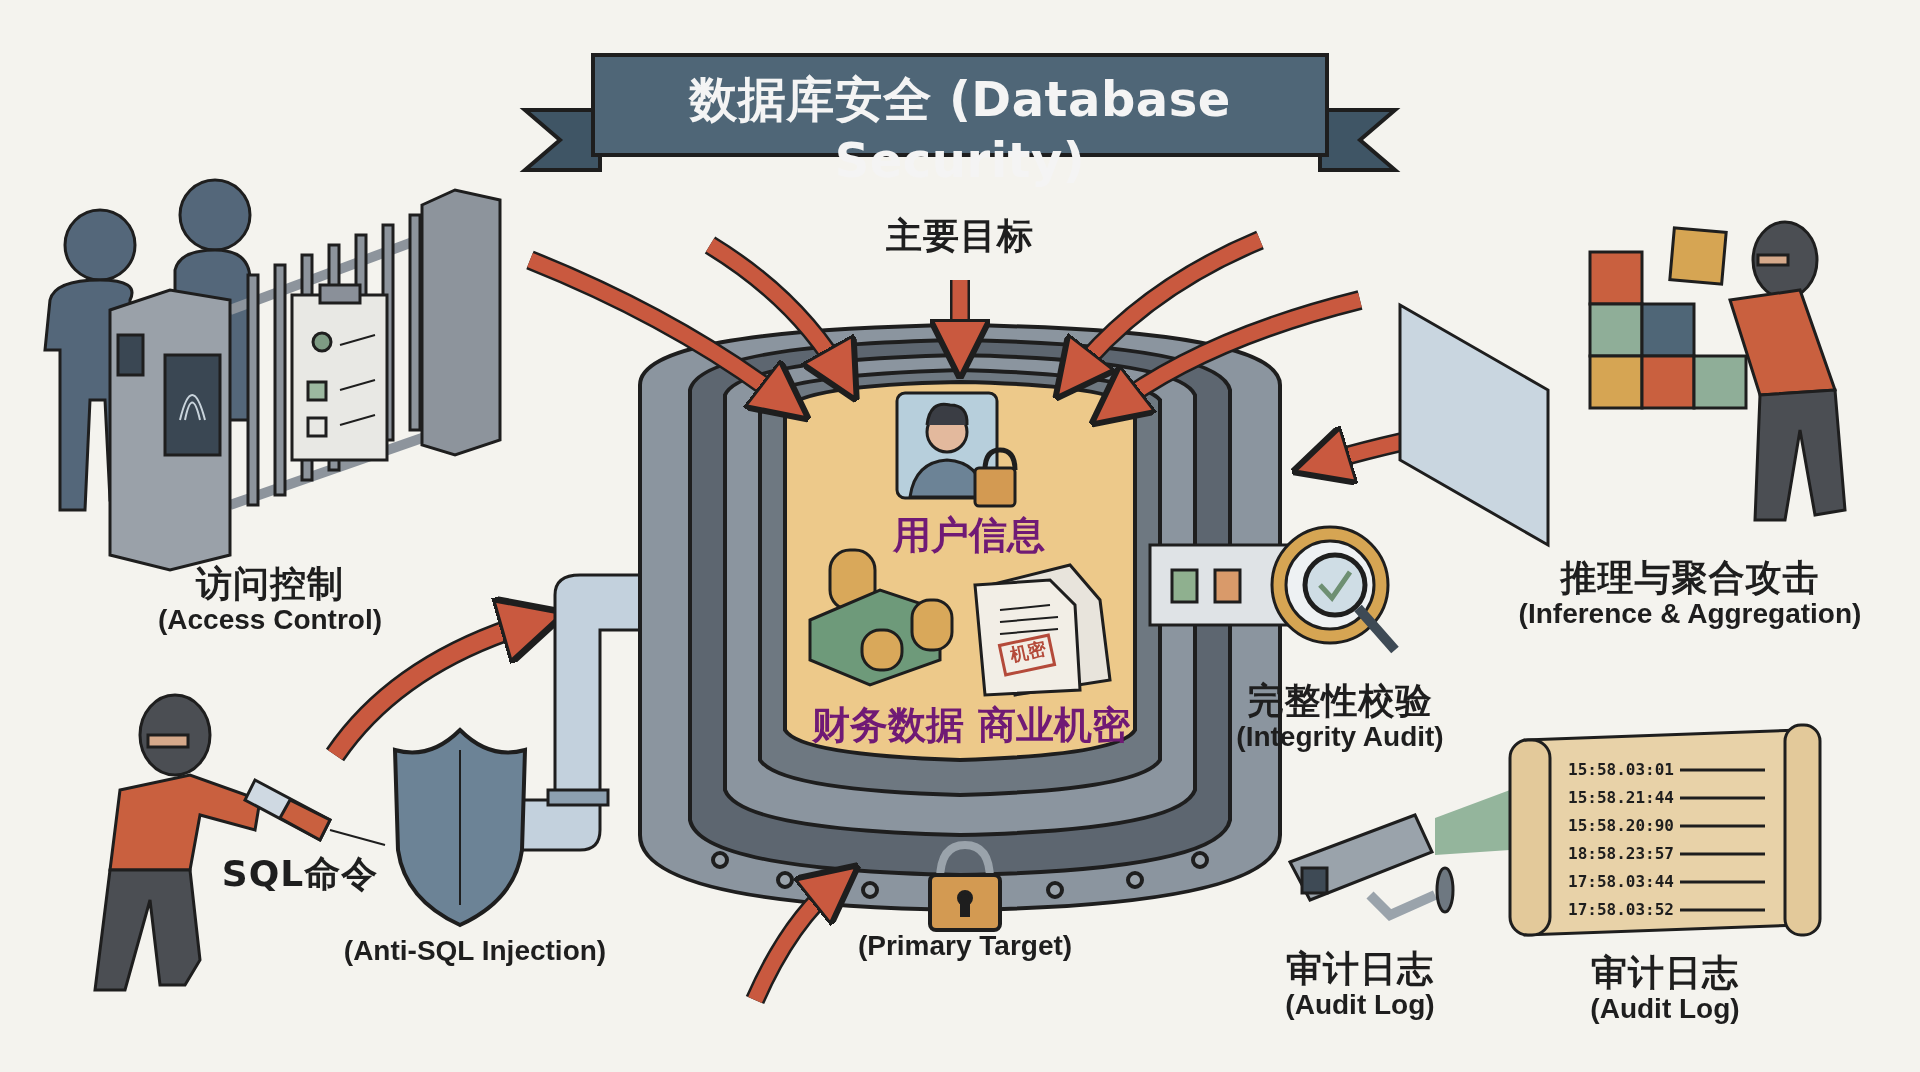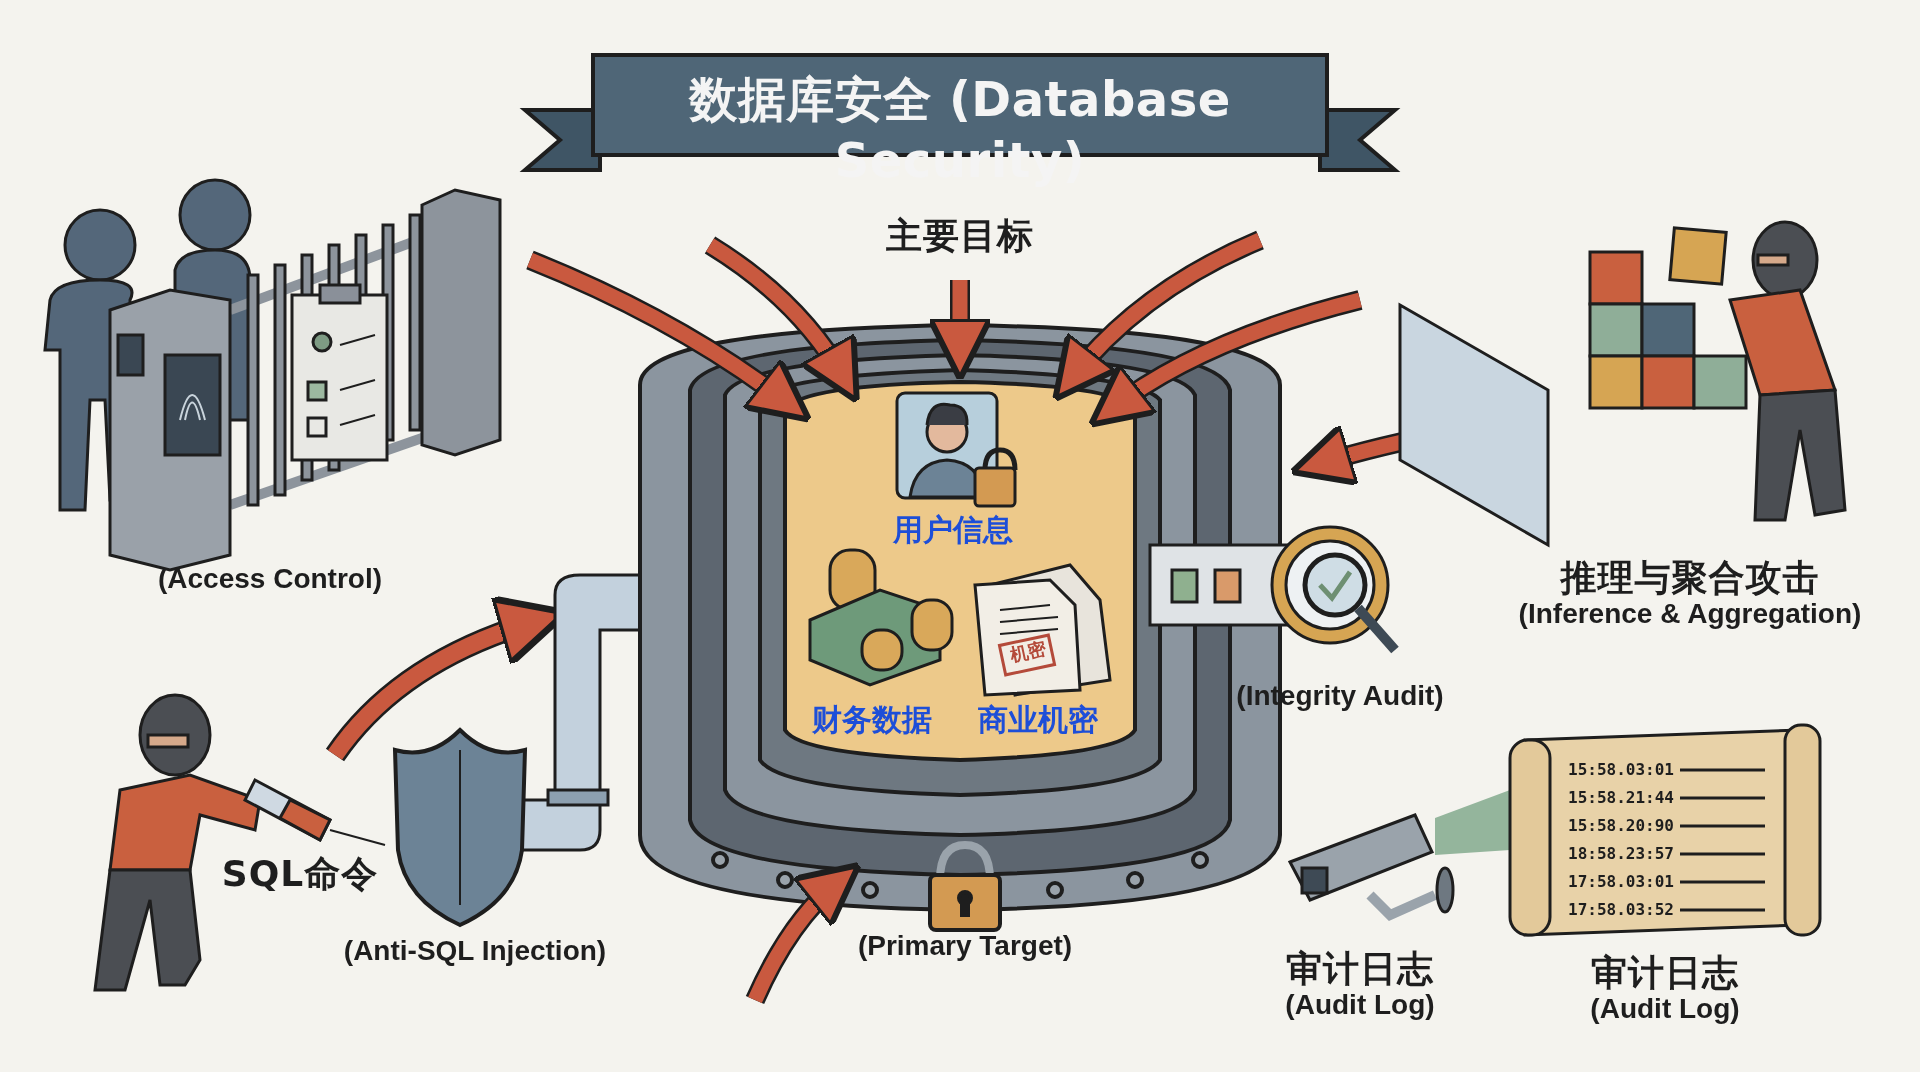--- a/index.html
+++ b/index.html
@@ -13,7 +13,7 @@
                  font-size:48px; font-weight:bold; color:#f4f4f4; letter-spacing:0.5px; }
   .log-line { position:absolute; left:1568px; font-family:"DejaVu Sans Mono","Liberation Mono",monospace;
               font-size:16px; font-weight:bold; color:#1e1e1e; }
-  .inner-lbl { position:absolute; font-weight:bold; font-size:30px; color:#1d4ed8; }
+  .inner-lbl { position:absolute; font-weight:bold; font-size:38px; color:#701a75; }
 </style>
 </head>
 <body>

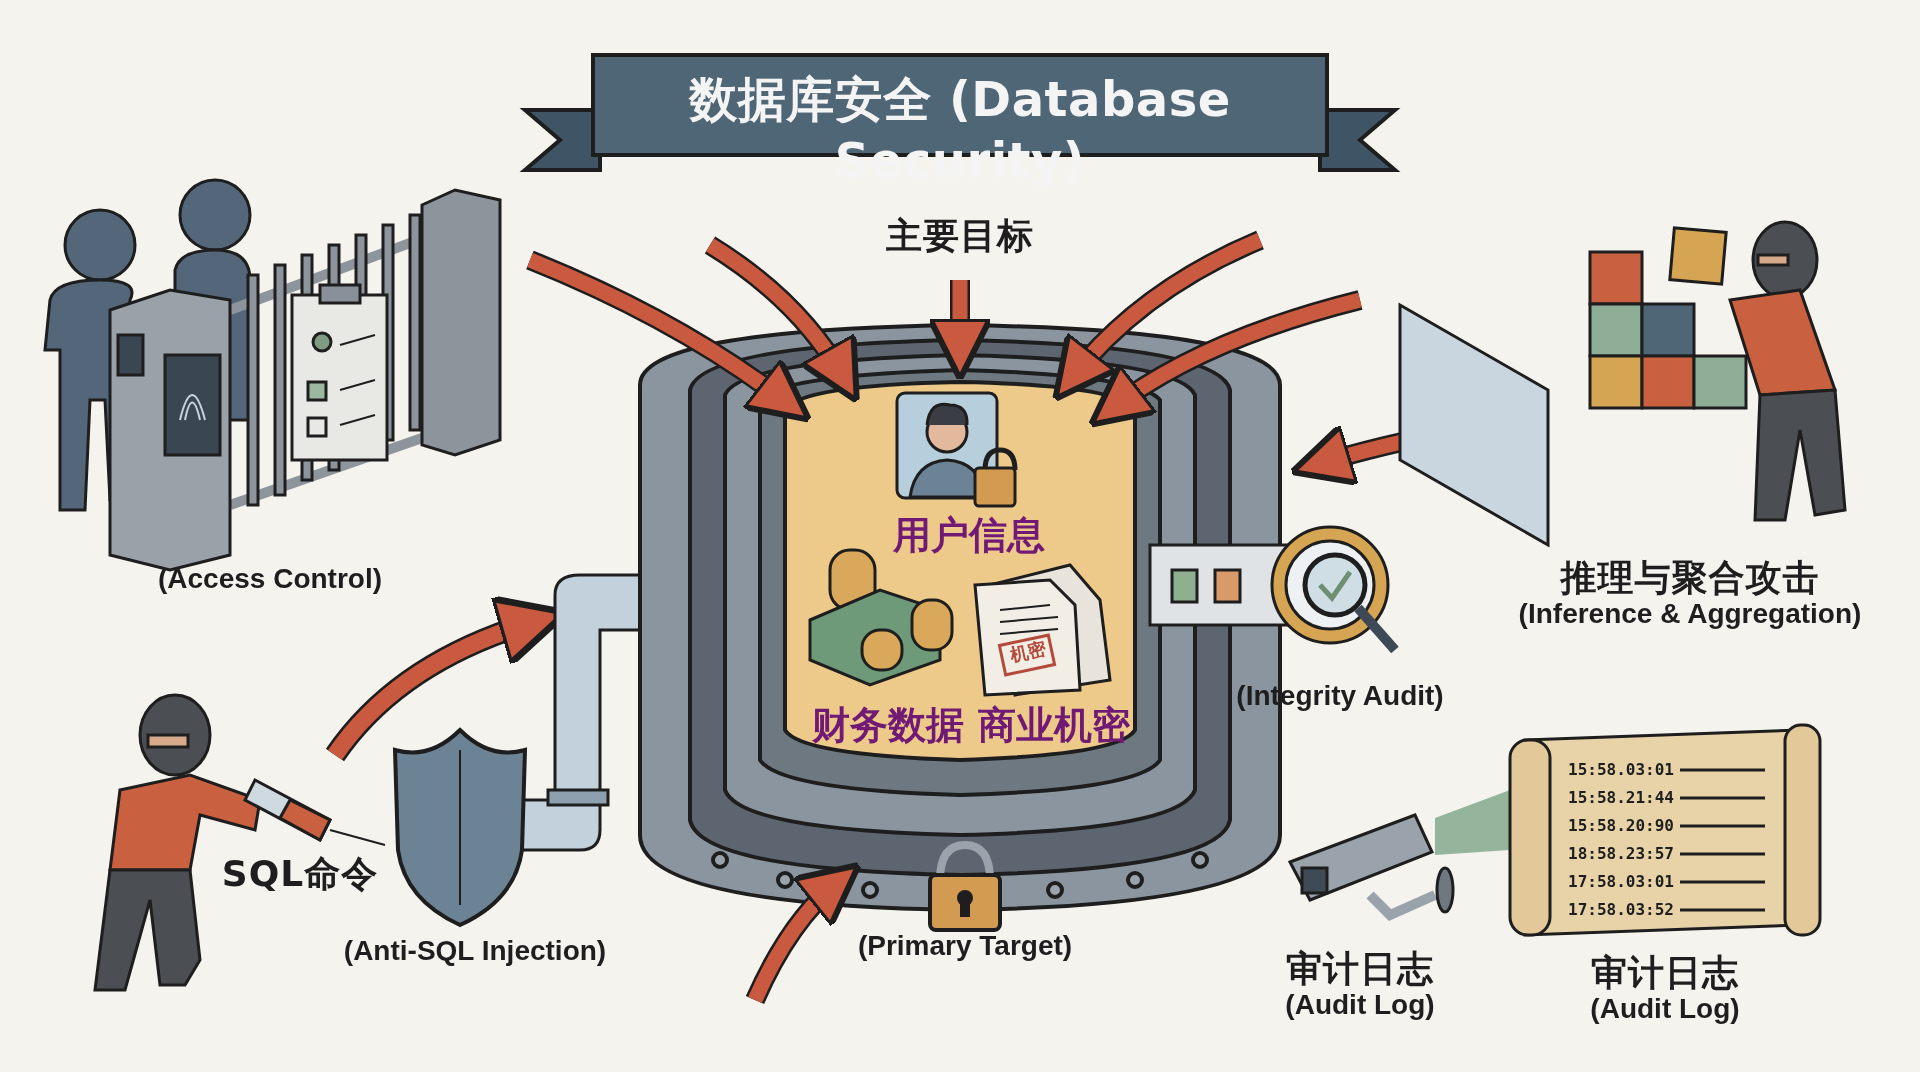--- a/index.html
+++ b/index.html
@@ -225,6 +225,7 @@
 </div>
 
 <div class="lbl" style="left:120px; top:563px; width:300px;">
+  <span class="zh">访问控制</span>
   <span class="en">(Access Control)</span>
 </div>
 <div class="lbl" style="left:210px; top:853px; width:180px;">

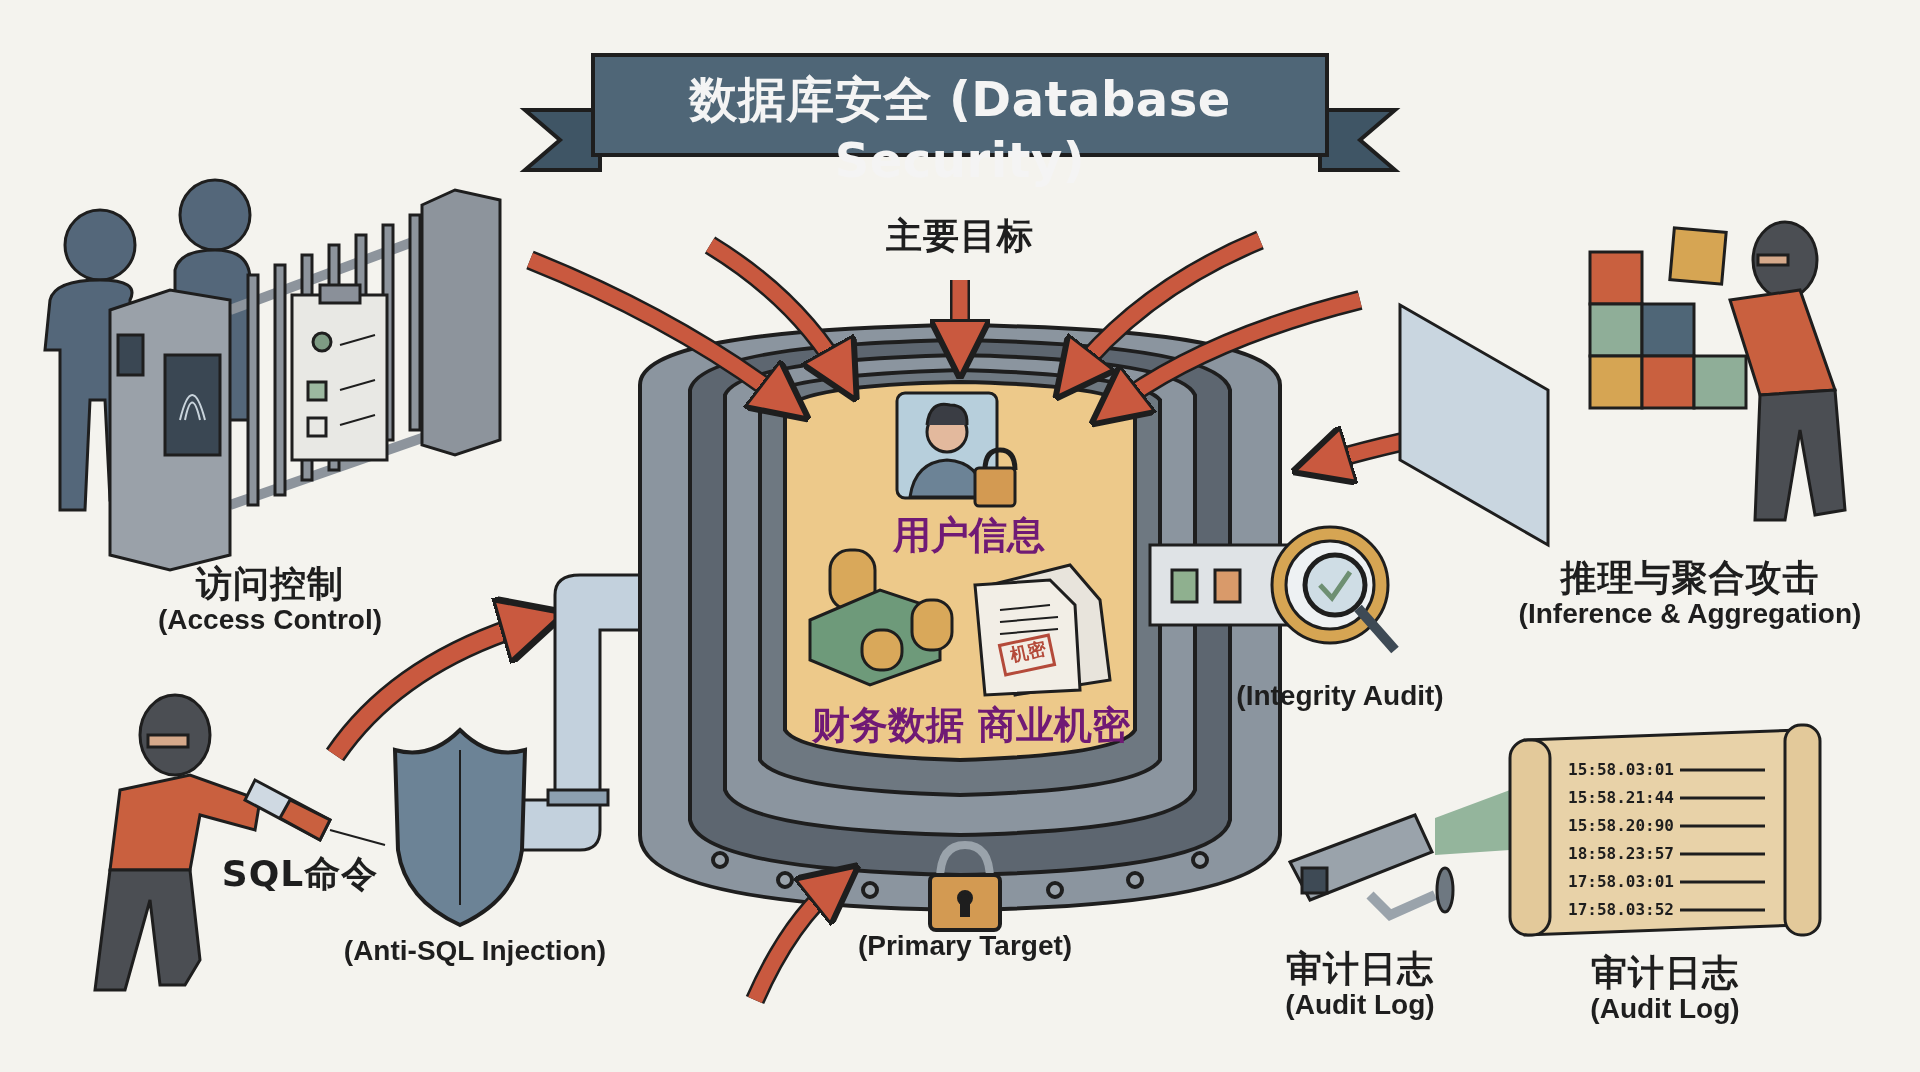--- a/index.html
+++ b/index.html
@@ -235,6 +235,7 @@
   <span class="en">(Anti-SQL Injection)</span>
 </div>
 <div class="lbl" style="left:1210px; top:680px; width:260px;">
+  <span class="zh">完整性校验</span>
   <span class="en">(Integrity Audit)</span>
 </div>
 <div class="lbl" style="left:1500px; top:557px; width:380px;">

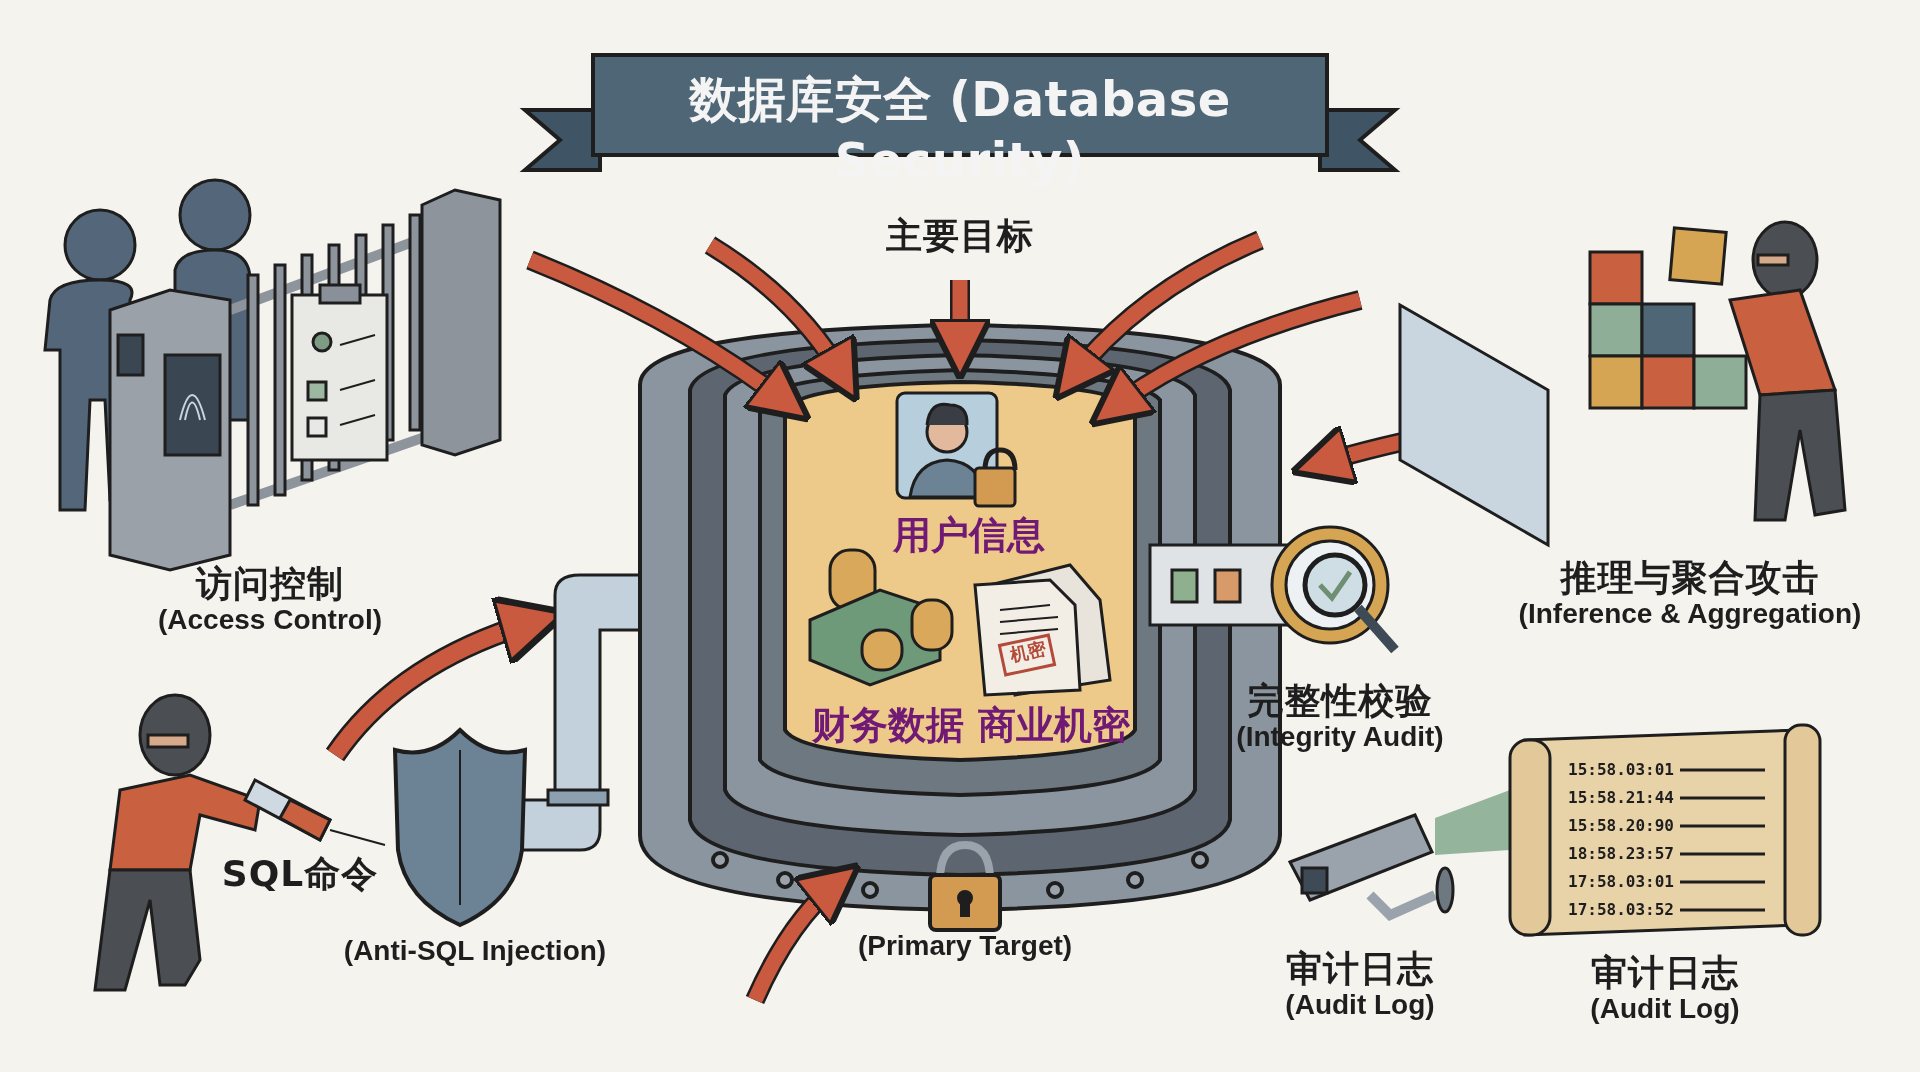--- a/index.html
+++ b/index.html
@@ -255,7 +255,7 @@
 <div class="log-line" style="top:788px;">15:58.21:44</div>
 <div class="log-line" style="top:816px;">15:58.20:90</div>
 <div class="log-line" style="top:844px;">18:58.23:57</div>
-<div class="log-line" style="top:872px;">17:58.03:01</div>
+<div class="log-line" style="top:872px;">17:58.03:44</div>
 <div class="log-line" style="top:900px;">17:58.03:52</div>
 
 </body></html>

